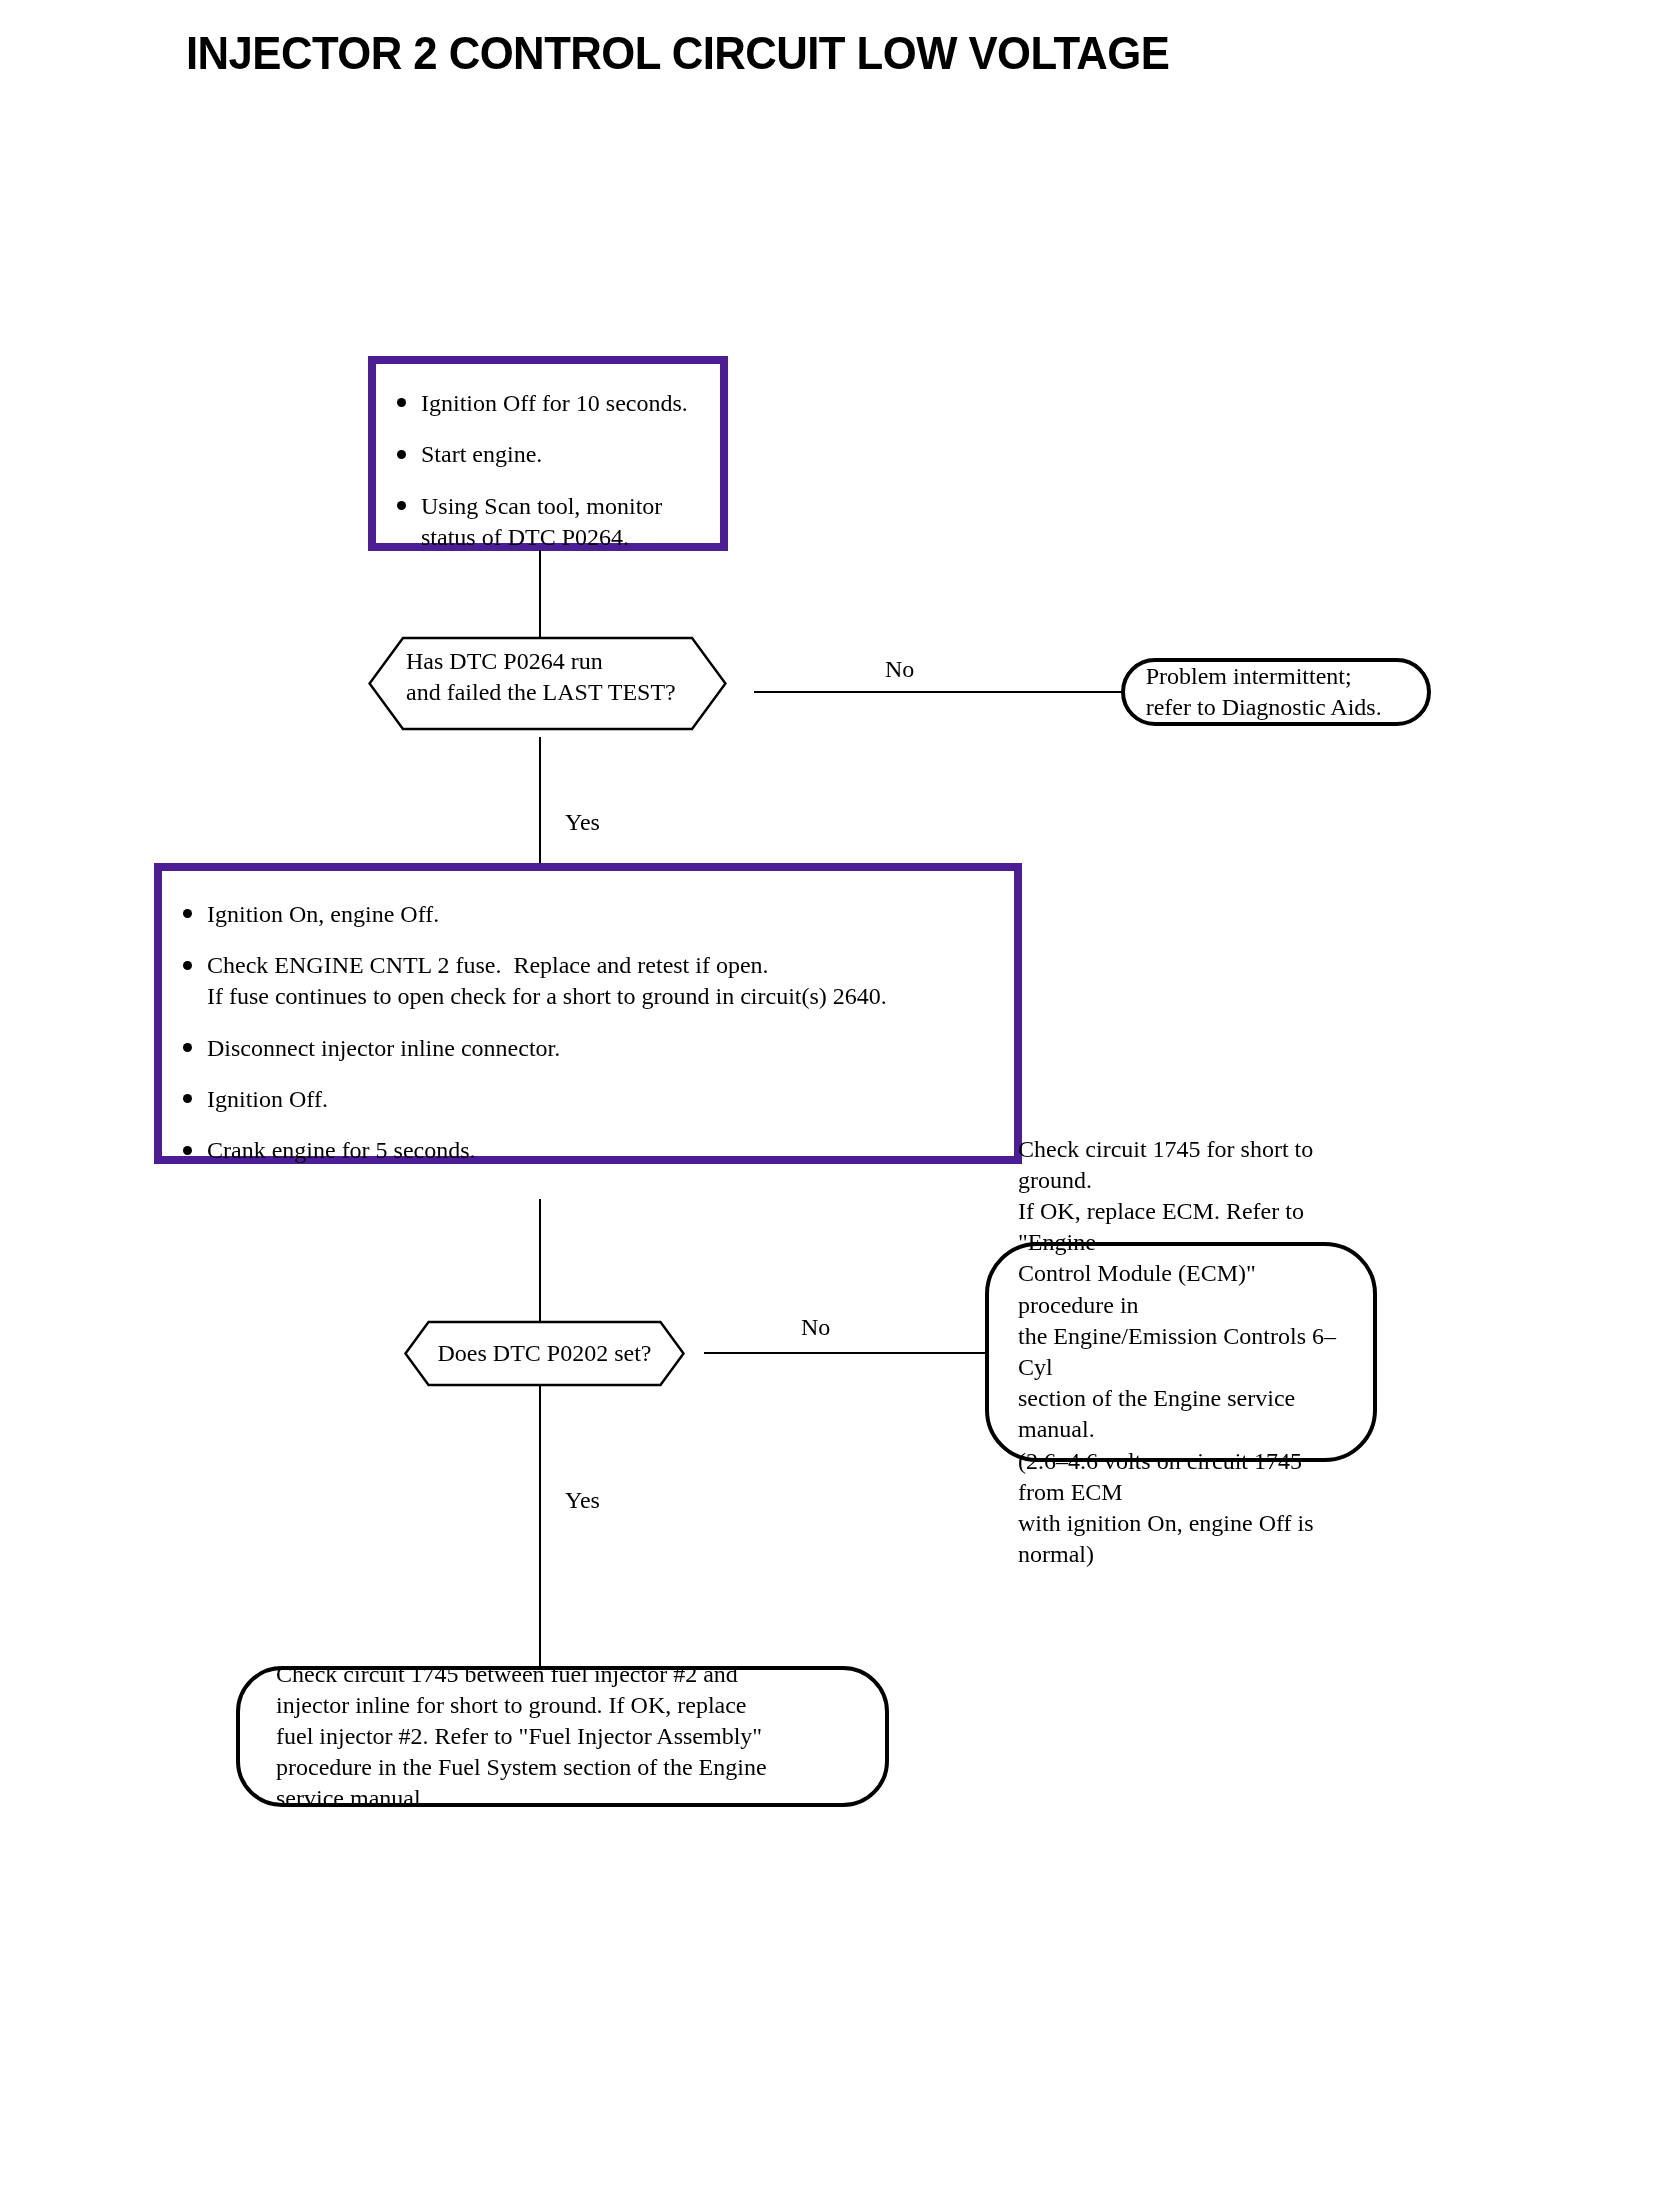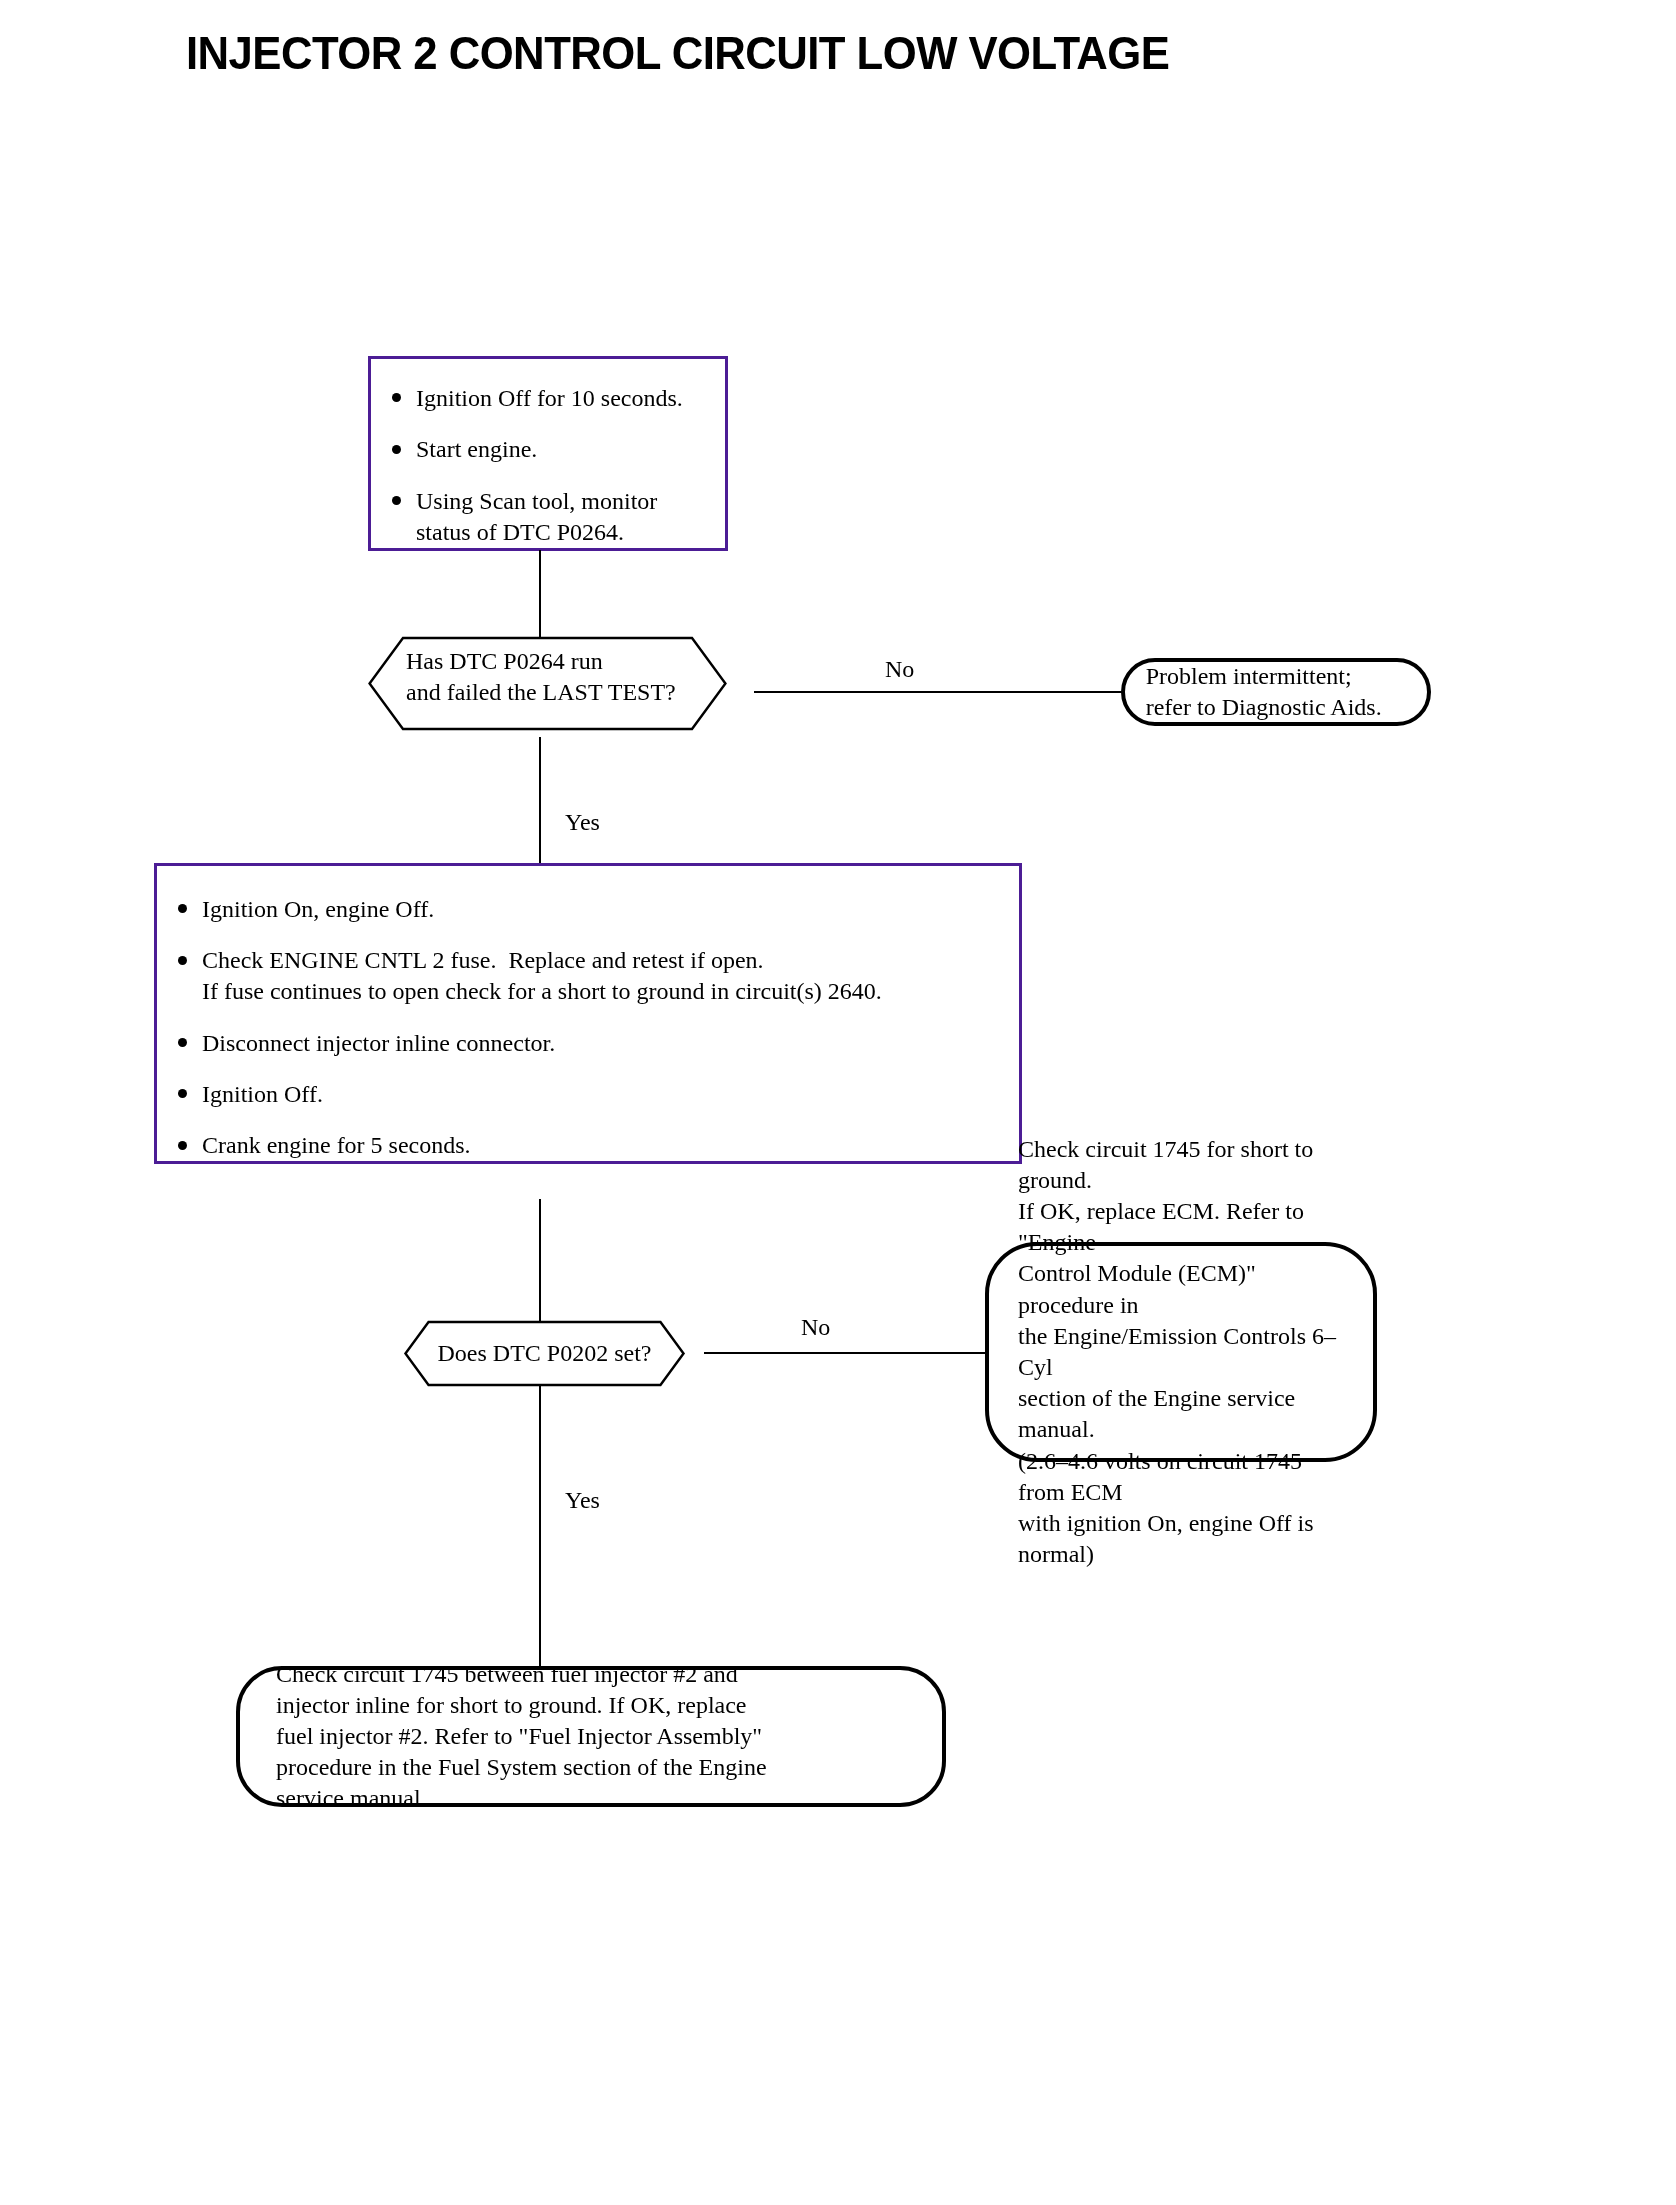--- a/index.html
+++ b/index.html
@@ -35,7 +35,7 @@
   
   .process-box {
     position: absolute;
-    border: 3px solid #4c1d95;
+    border: 8px solid #4c1d95;
     background: #ffffff;
     box-sizing: border-box;
   }

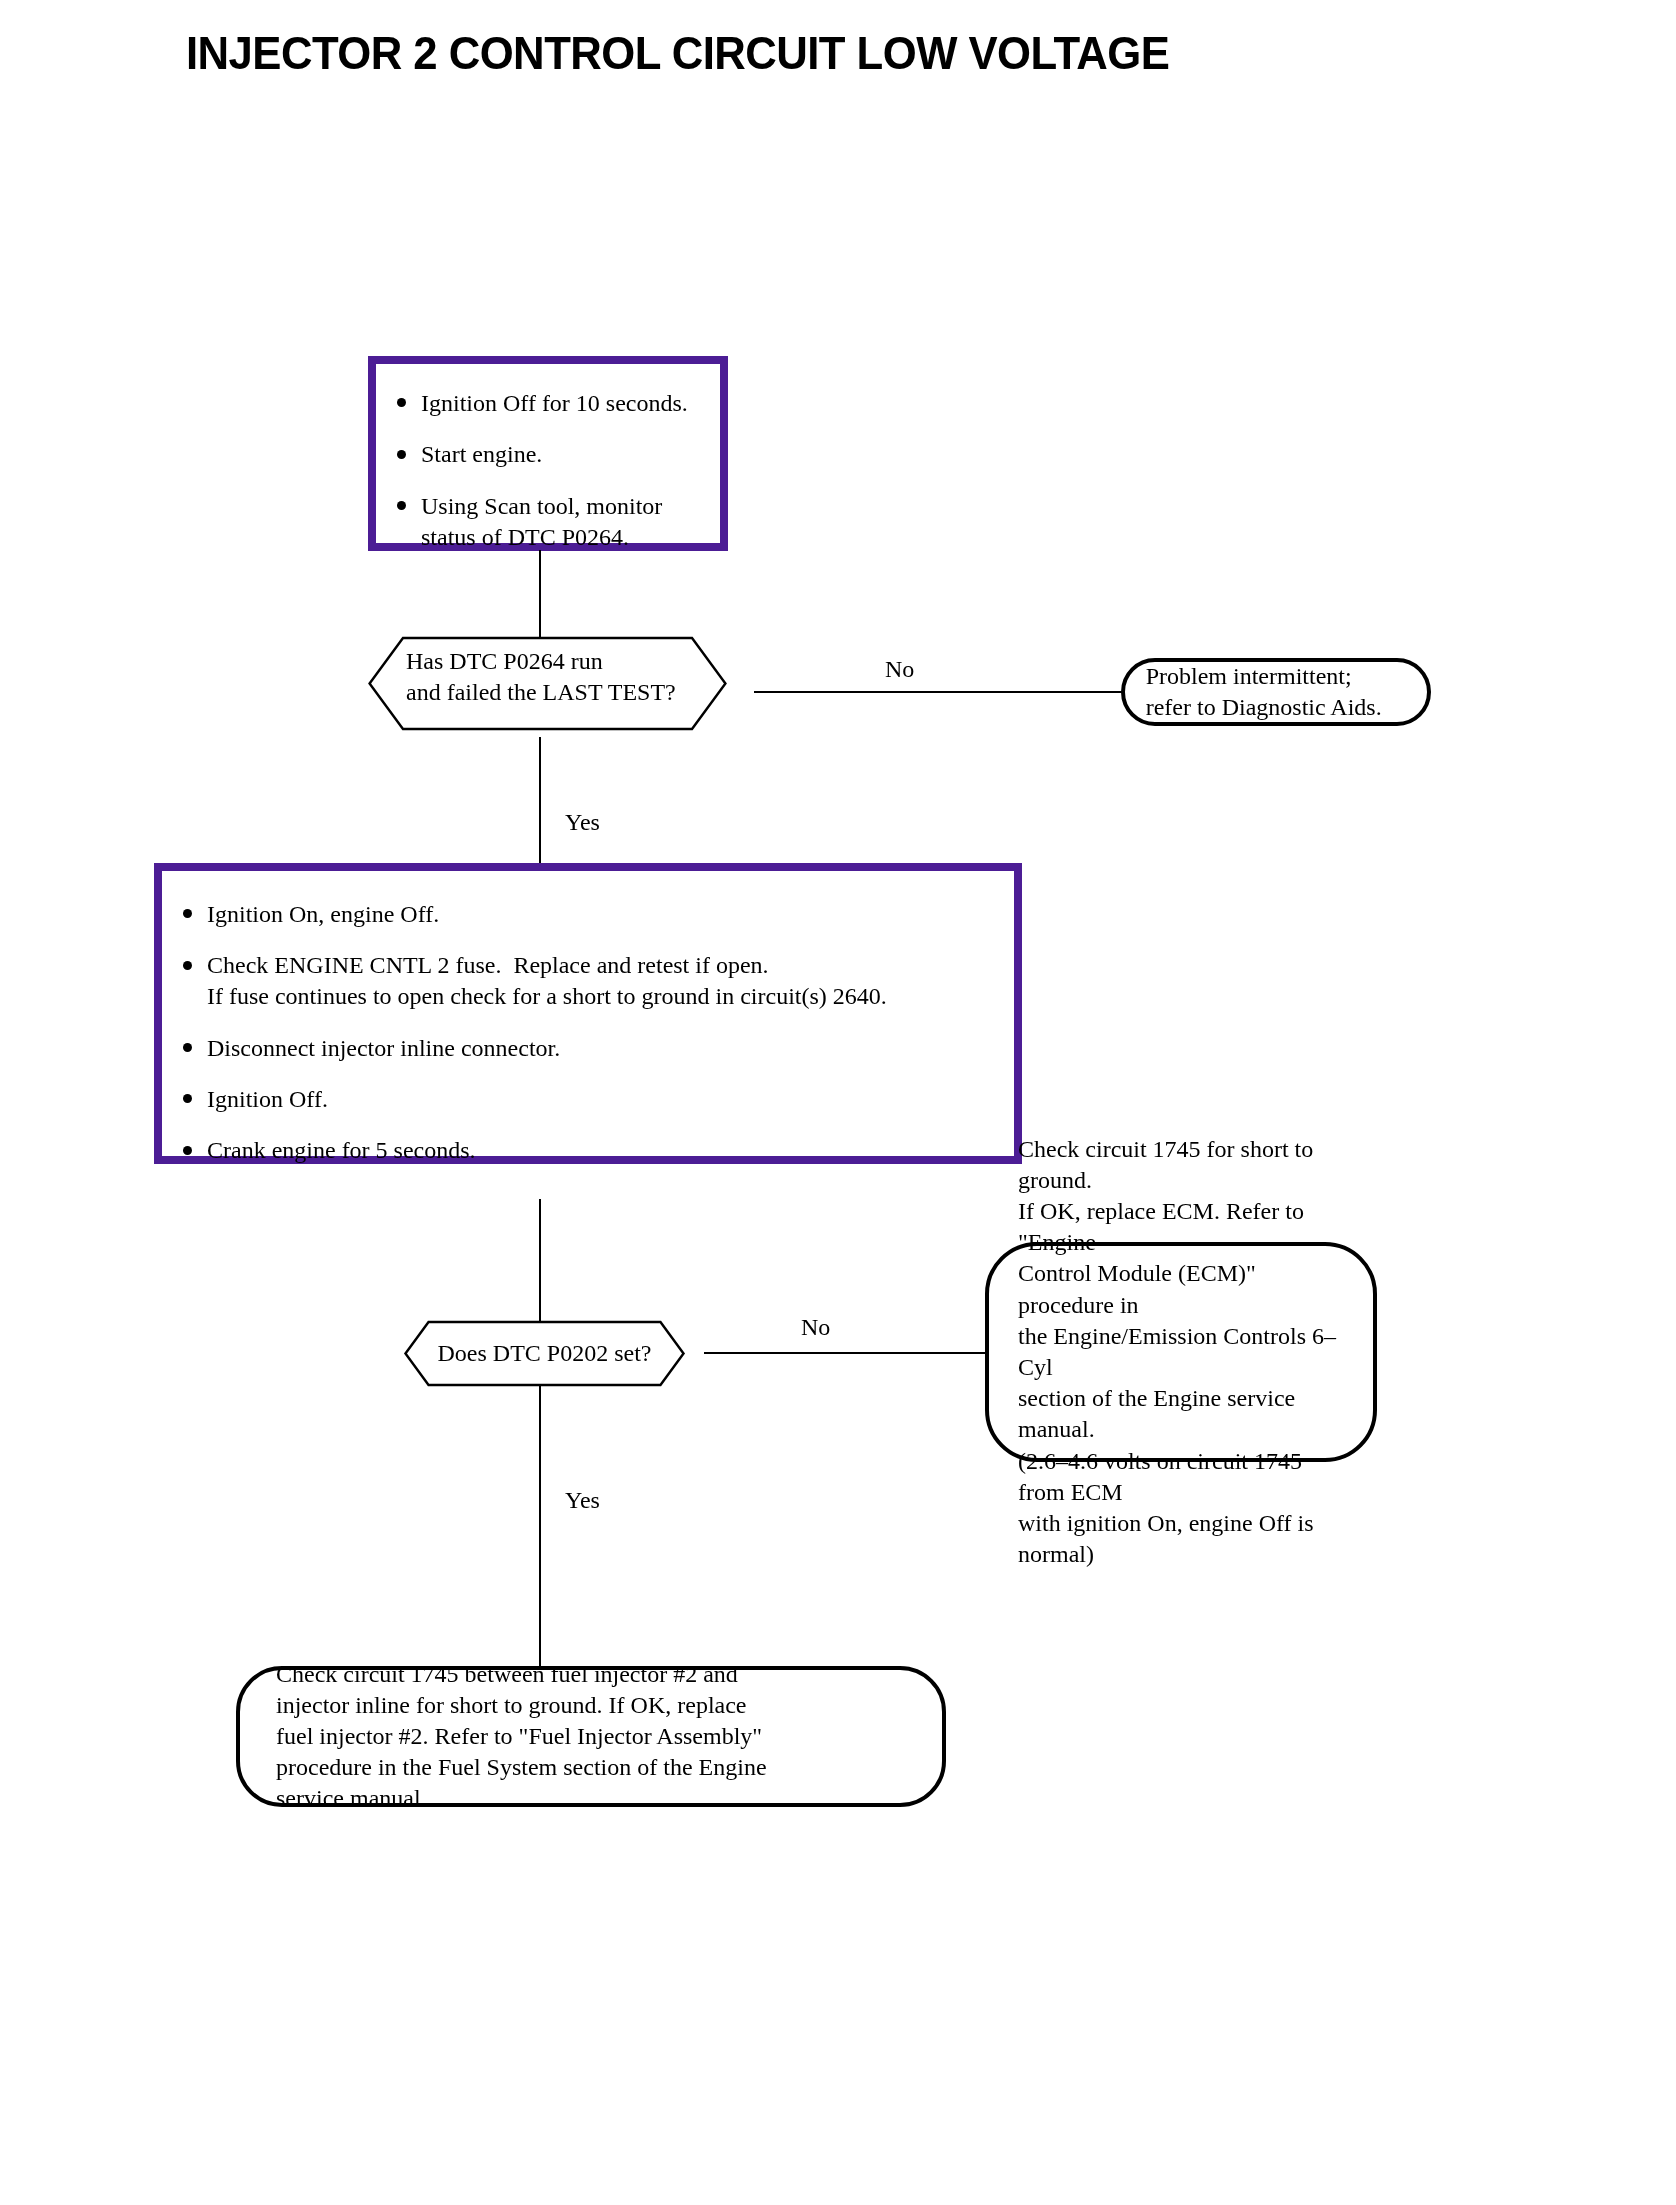--- a/index.html
+++ b/index.html
@@ -222,7 +222,7 @@
   <div class="vline" style="left:539px; top:1386px; height:281px;"></div>
   <div class="branch-label" style="left:565px; top:1488px;">Yes</div>
 
-  <div class="terminal" style="left:236px; top:1666px; width:710px; height:141px; border-radius:46px;">
+  <div class="terminal" style="left:236px; top:1666px; width:653px; height:141px; border-radius:46px;">
     <div class="term-text" style="padding:0 36px;">Check circuit 1745 between fuel injector #2 and
 injector inline for short to ground. If OK, replace
 fuel injector #2. Refer to "Fuel Injector Assembly"

